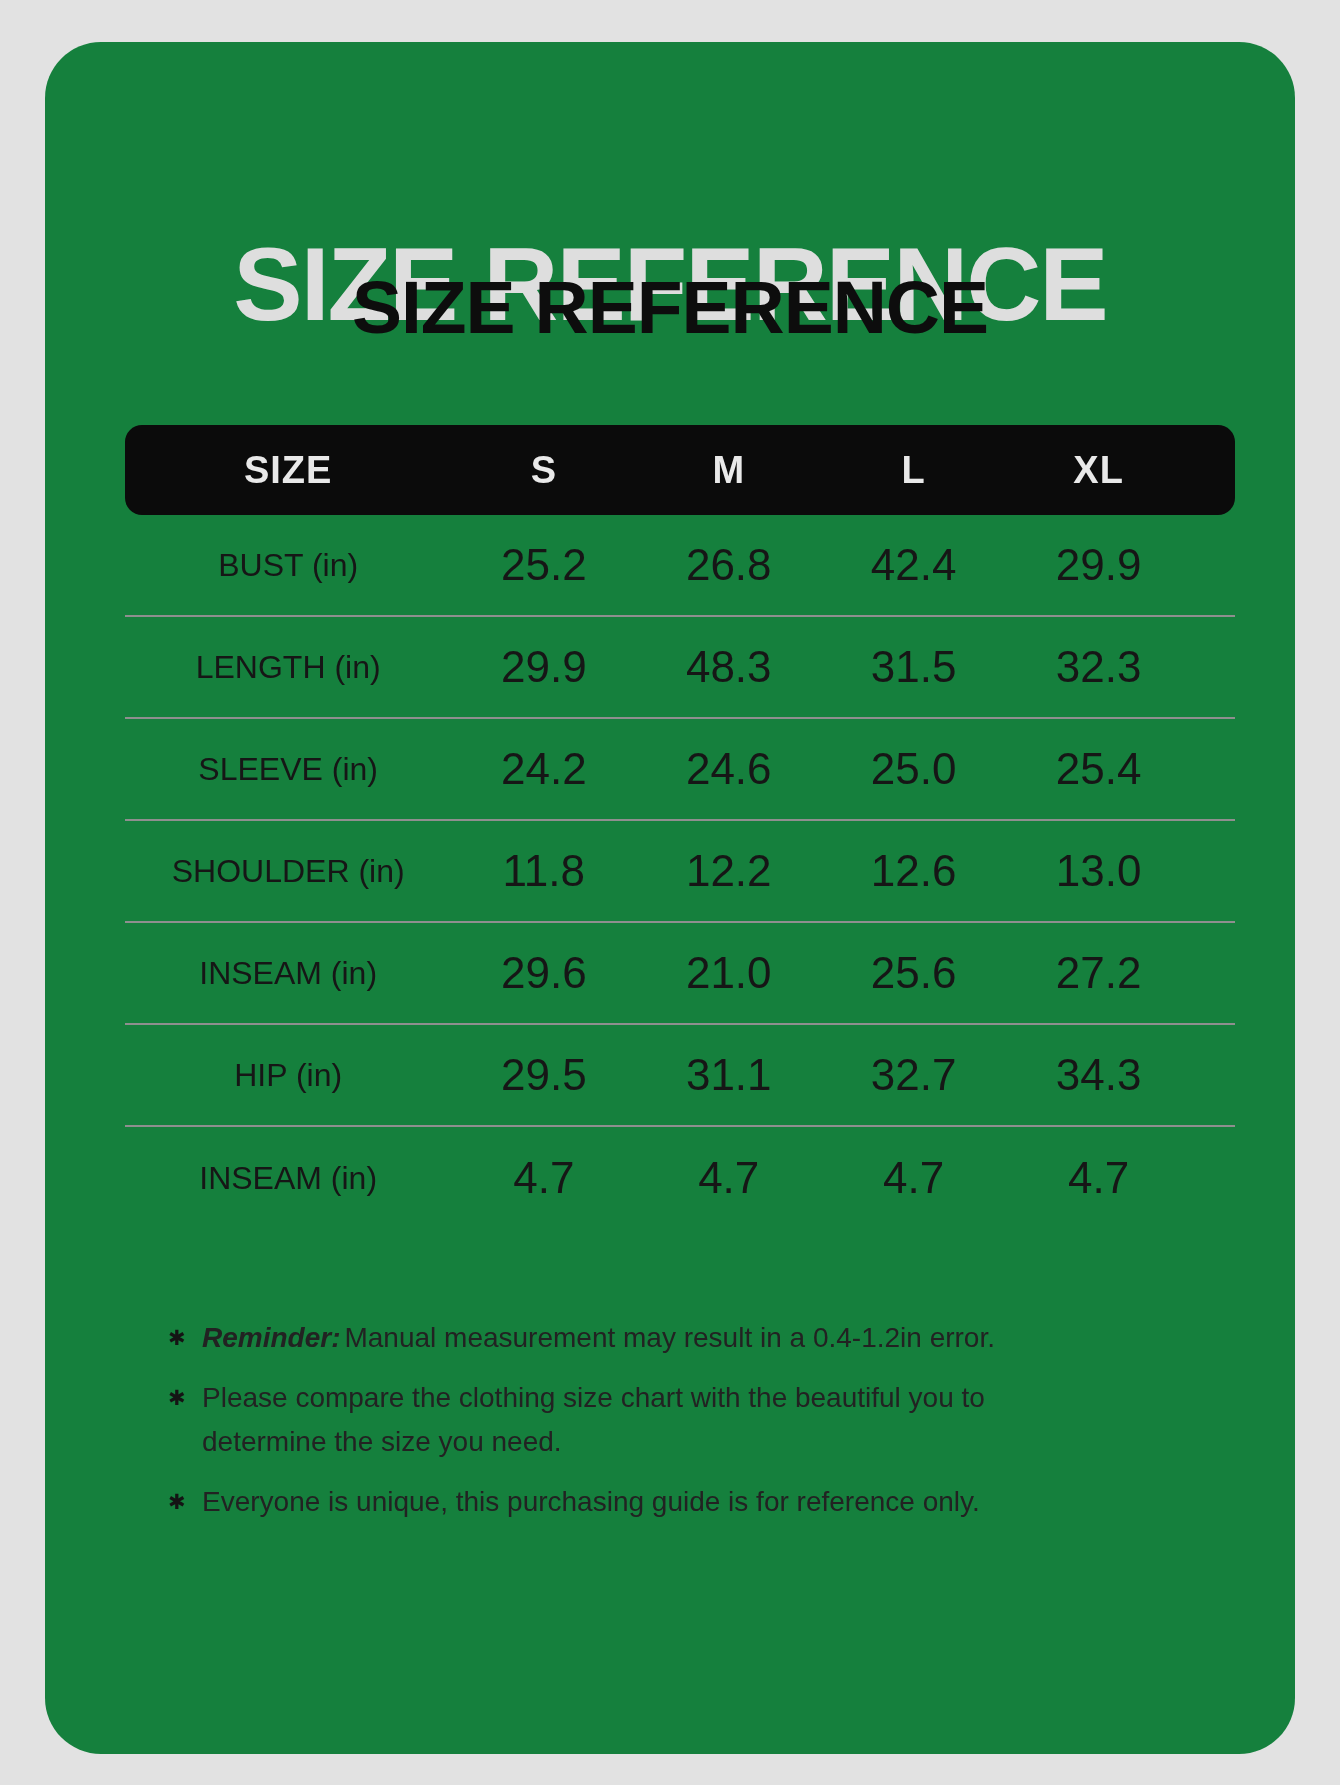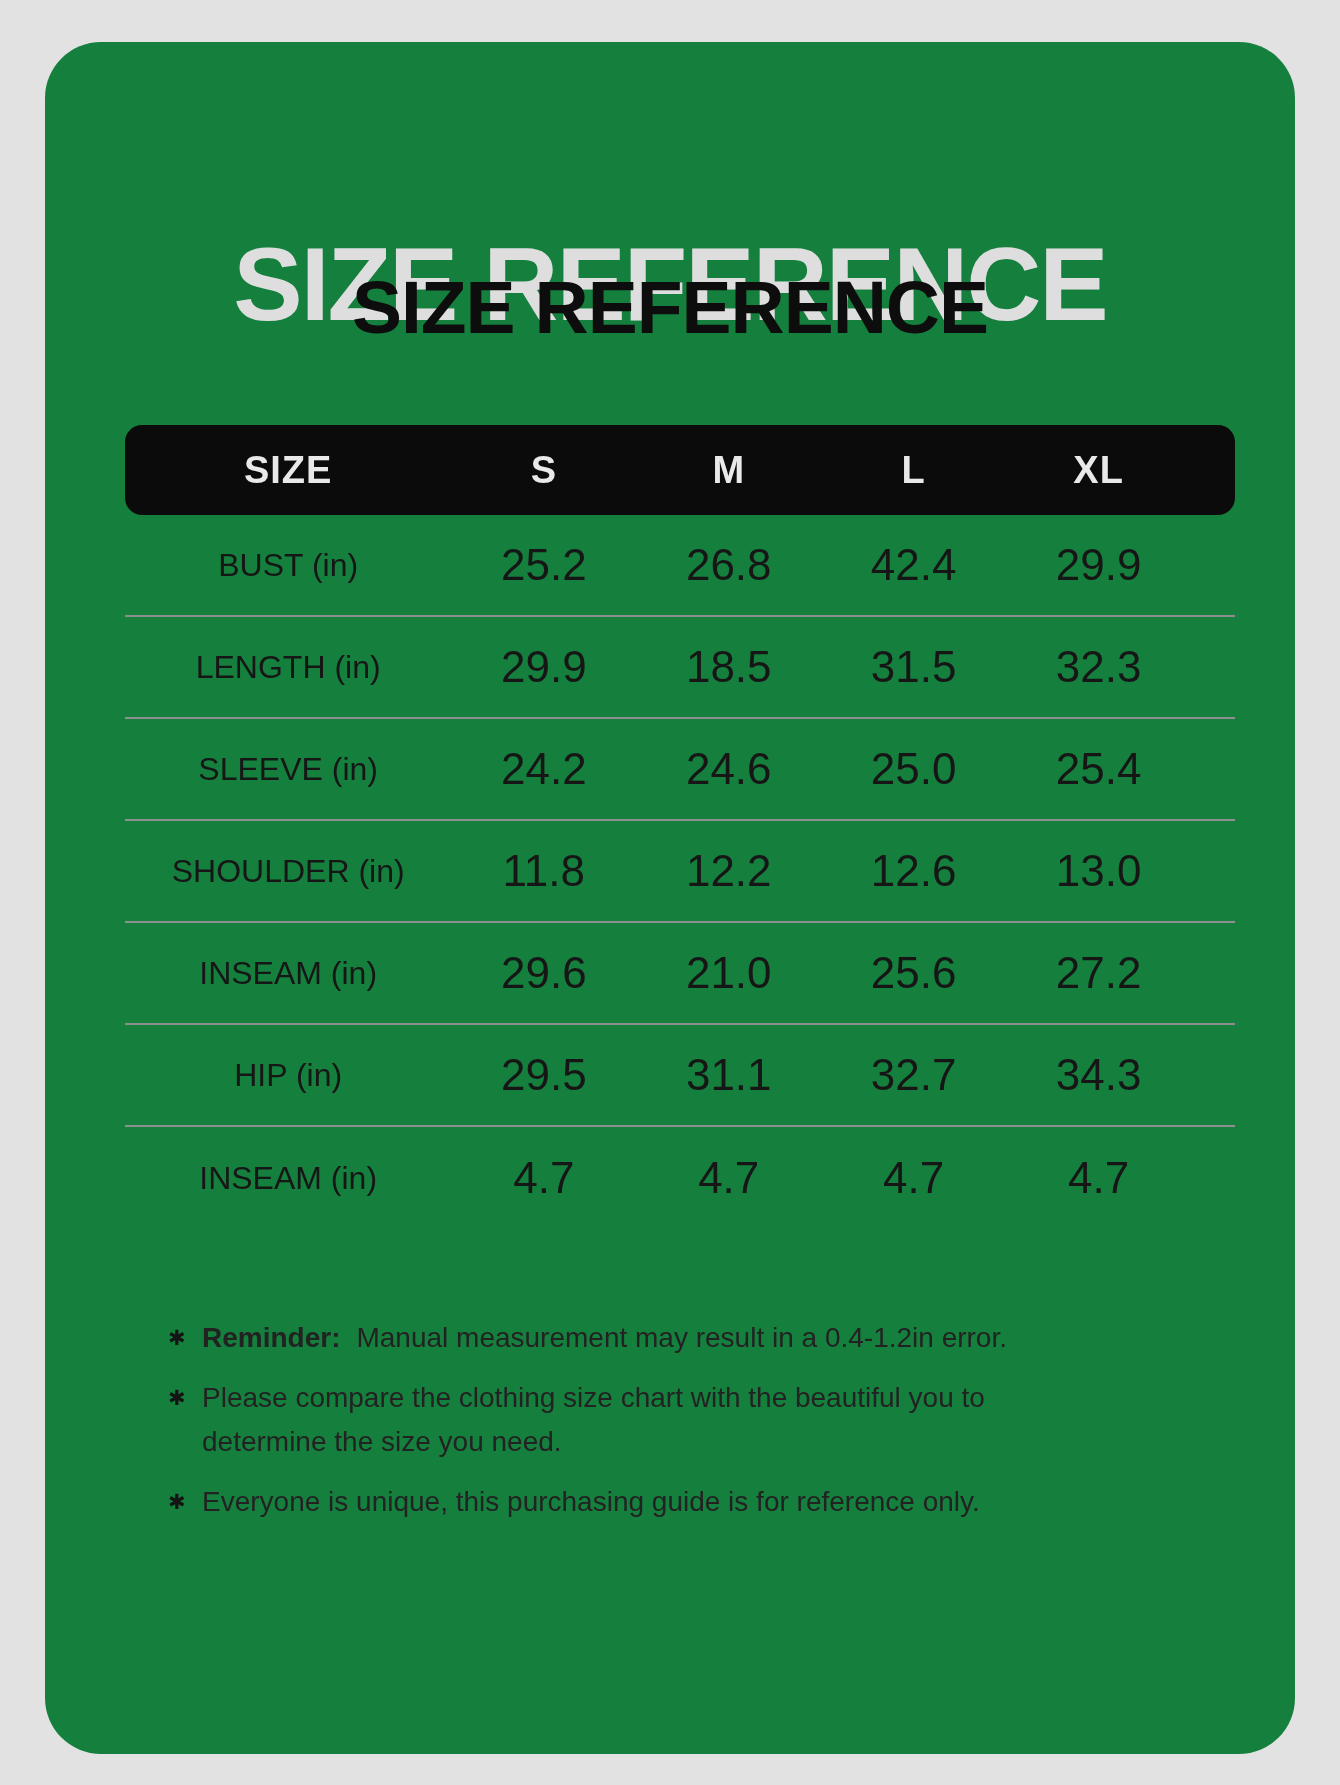--- a/index.html
+++ b/index.html
@@ -144,7 +144,7 @@
       <div class="row">
         <div class="cell c-label">LENGTH (in)</div>
         <div class="cell c-val">29.9</div>
-        <div class="cell c-val">18.5</div>
+        <div class="cell c-val">48.3</div>
         <div class="cell c-val">31.5</div>
         <div class="cell c-val">32.3</div>
       </div>

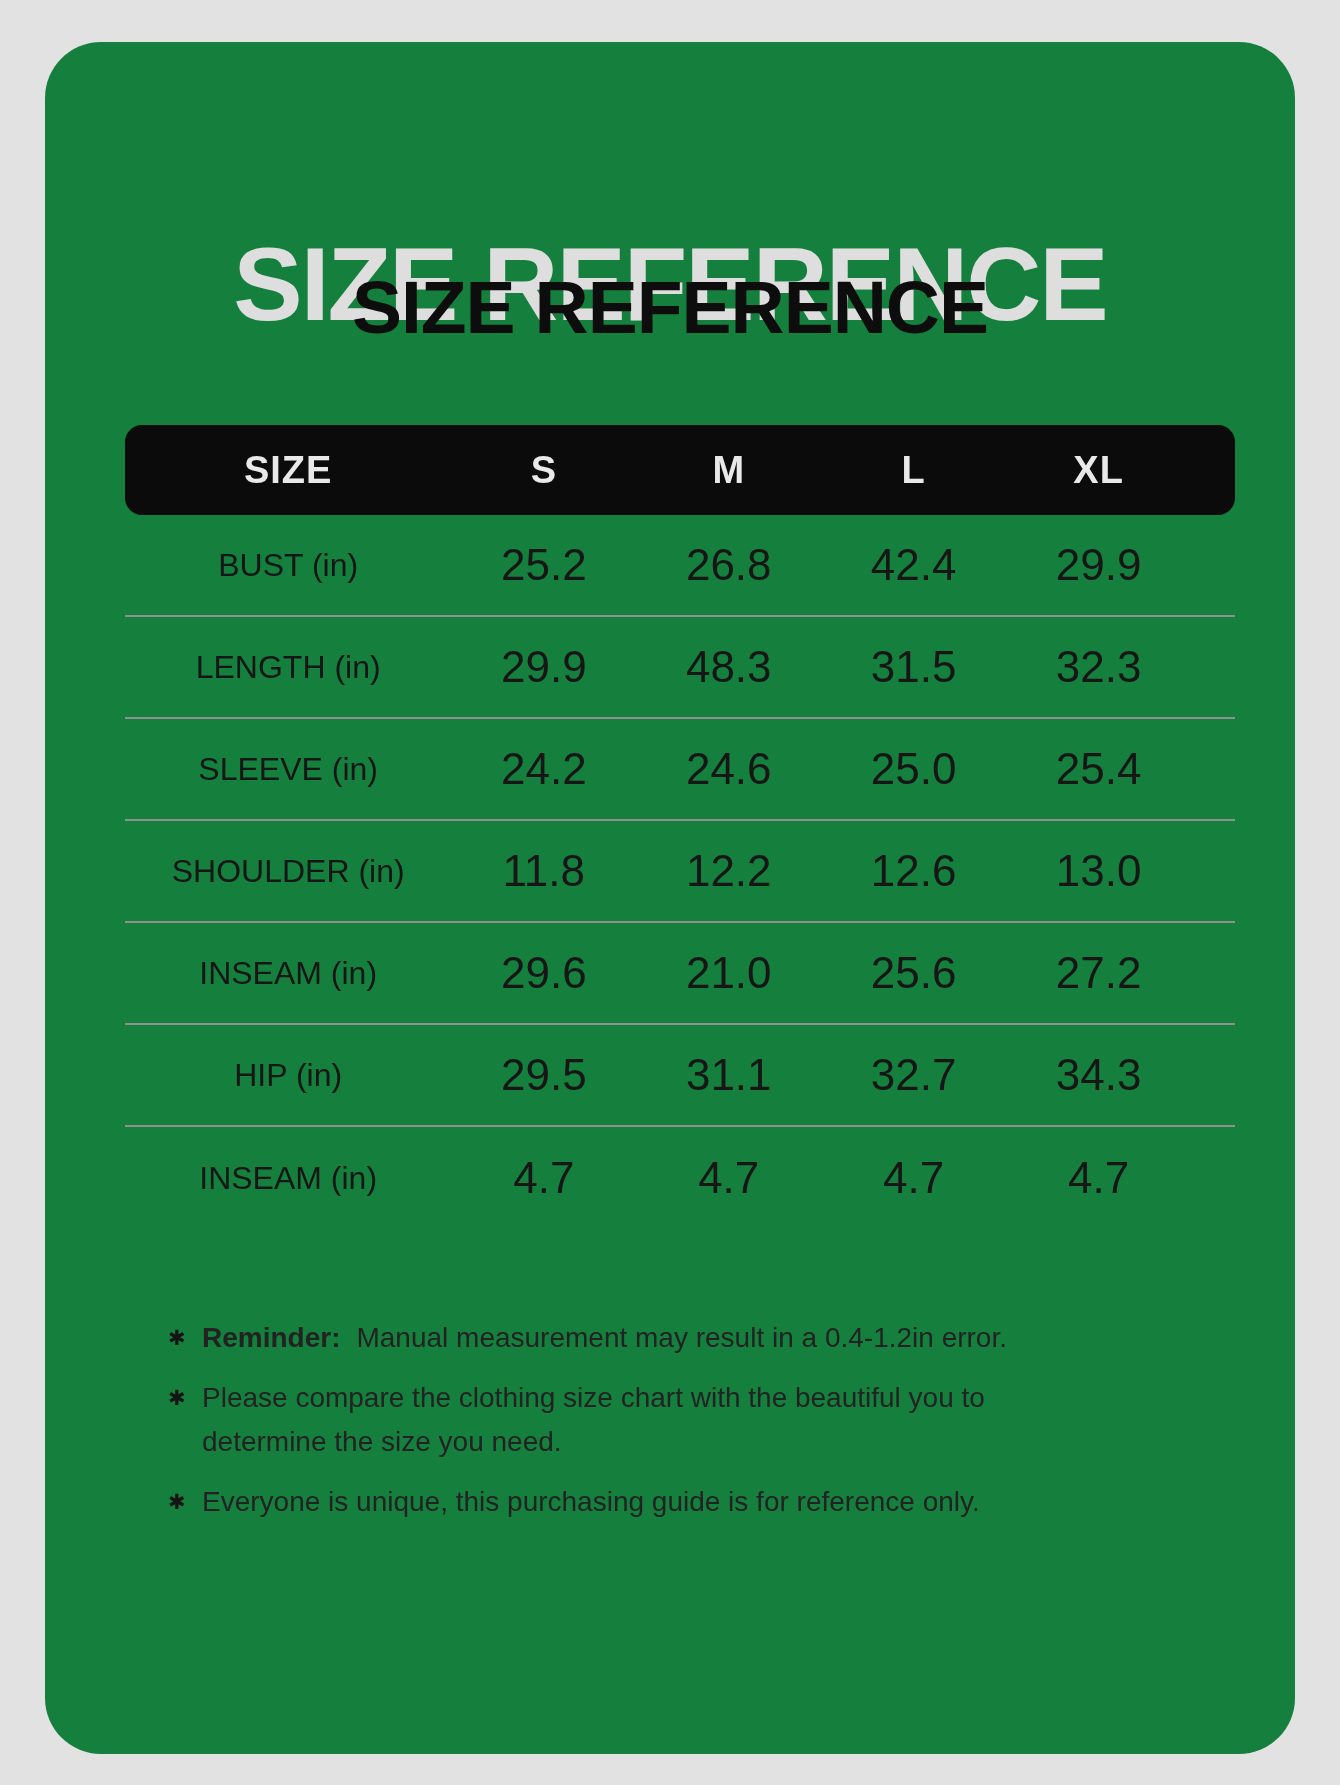--- a/index.html
+++ b/index.html
@@ -111,7 +111,7 @@
     line-height:44px;
   }
   .note .note-bold{font-weight:700;}
-  .note .note-bold:not(:empty){margin-right:16px;}
+  .note .note-bold:not(:empty){margin-right:4px;font-style:italic;}
 </style>
 </head>
 <body>

